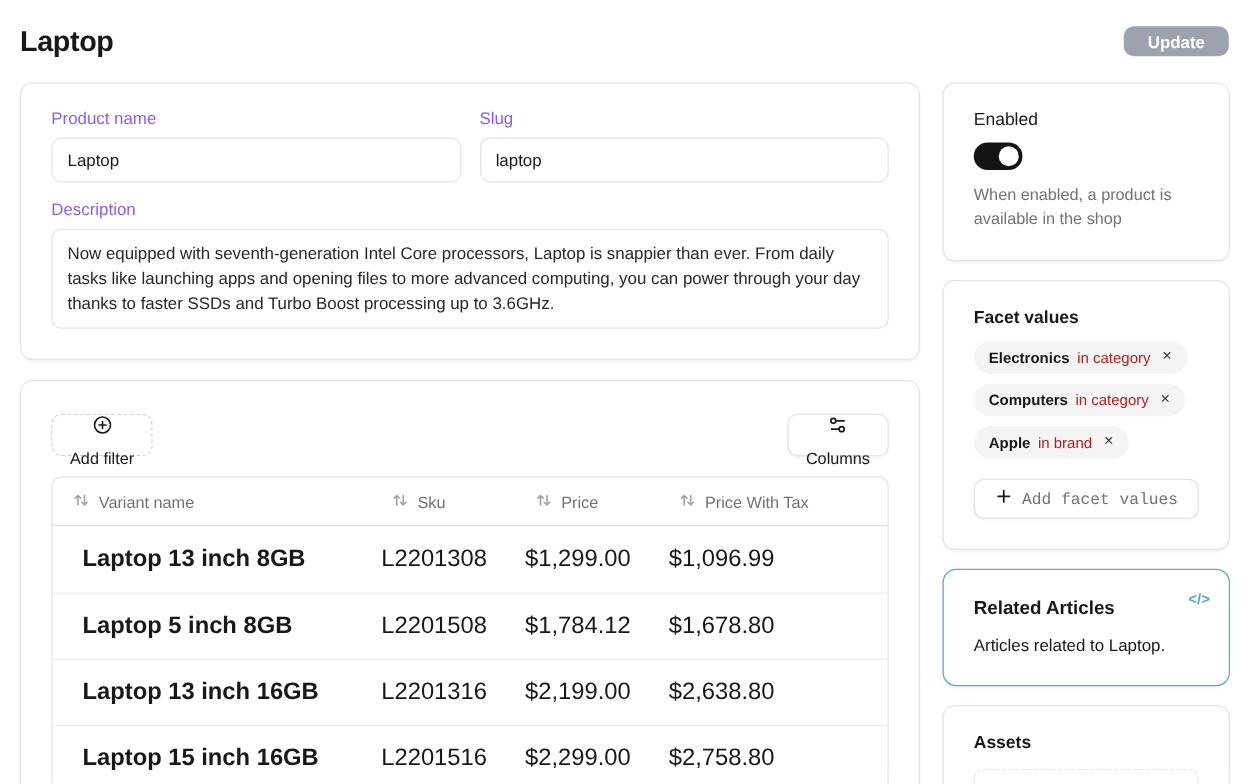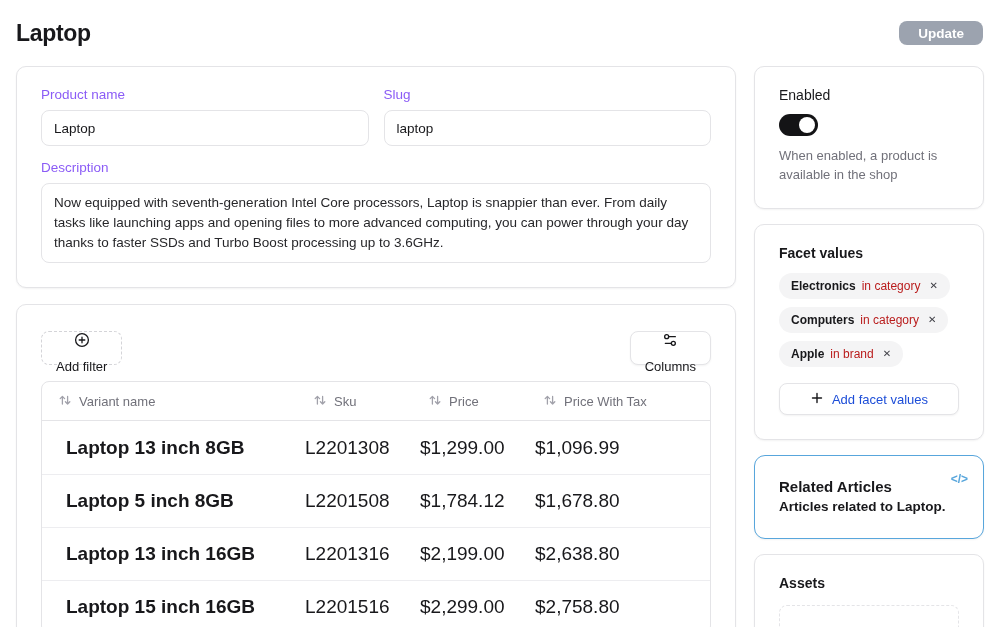--- a/index.html
+++ b/index.html
@@ -70,7 +70,7 @@
   .add-facet-btn {
     margin-top:16px; width:100%; height:32px; display:flex; align-items:center; justify-content:center; gap:8px;
     background:#fff; border:1px solid #e4e4e7; border-radius:8px; font-size:13px; font-weight:500;
-    font-family:Liberation Sans, sans-serif; color:#1d4ed8; box-shadow:0 1px 2px rgba(0,0,0,.05); cursor:pointer;
+    font-family:Liberation Mono, monospace; color:#737373; box-shadow:0 1px 2px rgba(0,0,0,.05); cursor:pointer;
   }
   .related-card { position:relative; border:1.5px solid #58a6dc; border-radius:11px; padding:22px 24px 24px; }
   .code-icon { position:absolute; top:16px; right:15px; font-size:12px; font-weight:700; color:#58a6dc; letter-spacing:0; }

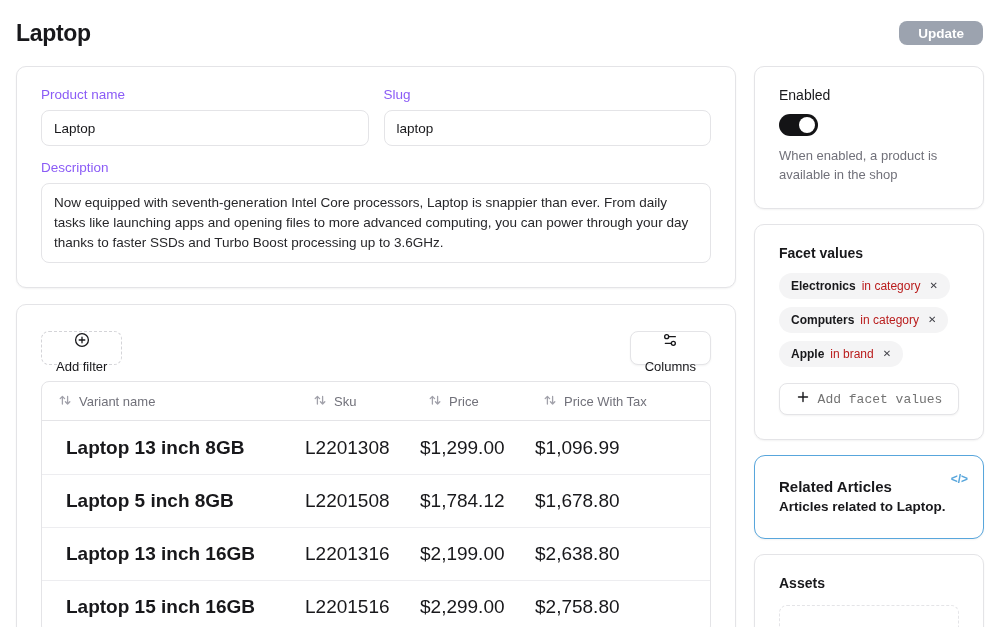--- a/index.html
+++ b/index.html
@@ -75,7 +75,7 @@
   .related-card { position:relative; border:1.5px solid #58a6dc; border-radius:11px; padding:22px 24px 24px; }
   .code-icon { position:absolute; top:16px; right:15px; font-size:12px; font-weight:700; color:#58a6dc; letter-spacing:0; }
   .related-title { font-size:15px; font-weight:700; }
-  .related-body { margin-top:4px; font-size:13.5px; color:#18181b;font-weight:bold; }
+  .related-body { margin-top:14px; font-size:13.5px; color:#18181b; }
   .assets-card { padding:20px 24px 24px; }
   .asset-dropzone { margin-top:14px; border:1px dashed #e4e4e7; border-radius:8px; height:34px; }
   .icon-svg { flex:none; display:block; }

